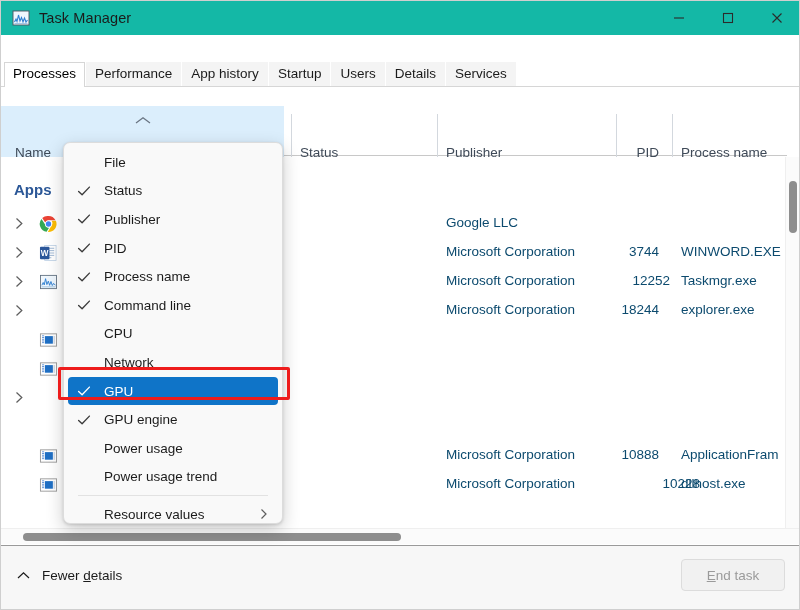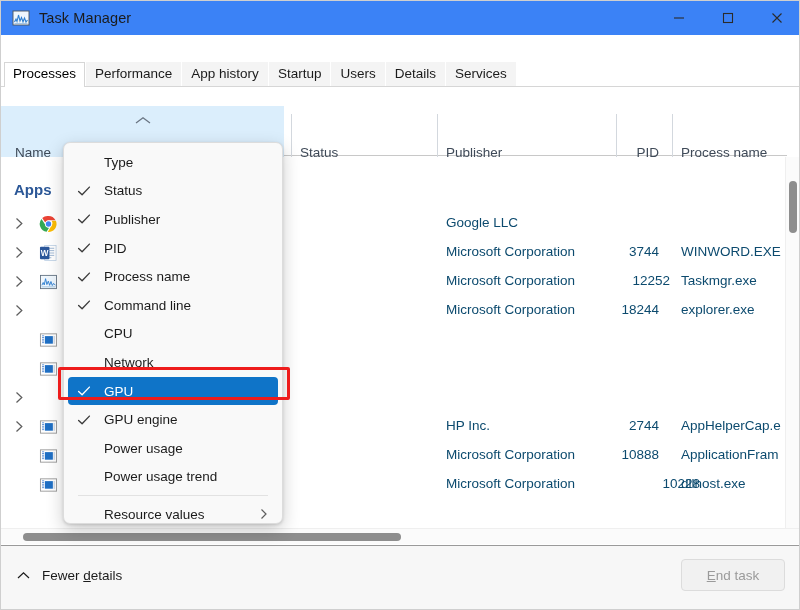--- a/index.html
+++ b/index.html
@@ -23,7 +23,7 @@
   .titlebar {
     position: absolute; left: 0; top: 0;
     width: 800px; height: 34px;
-    background: #3b82f6;
+    background: #14b8a6;
     display: flex; align-items: center;
   }
   .title-icon {

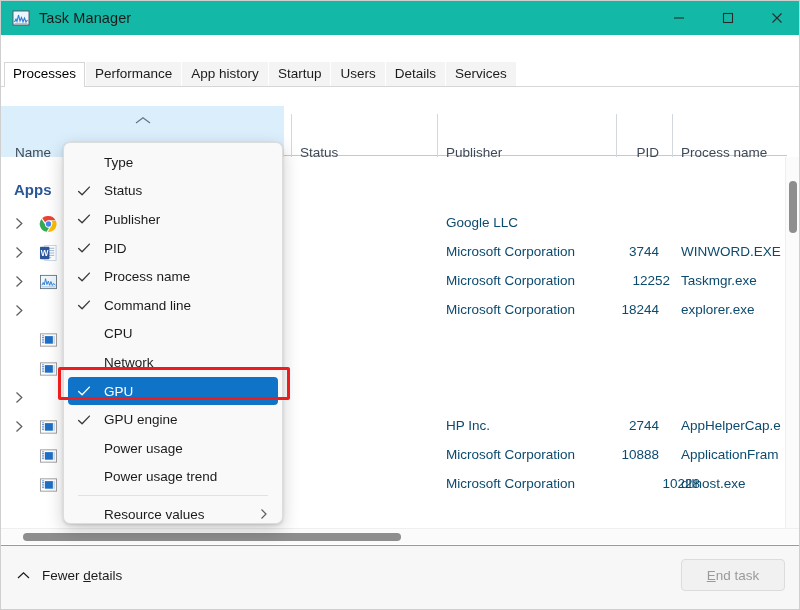--- a/index.html
+++ b/index.html
@@ -466,7 +466,7 @@
 
   <div class="ctxmenu" id="ctxmenu">
       <div class="ctxitem">
-        <span class="ctxlbl">Type</span>
+        <span class="ctxlbl">File</span>
       </div>
       <div class="ctxitem">
         <svg class="ck" viewBox="0 0 14 14">

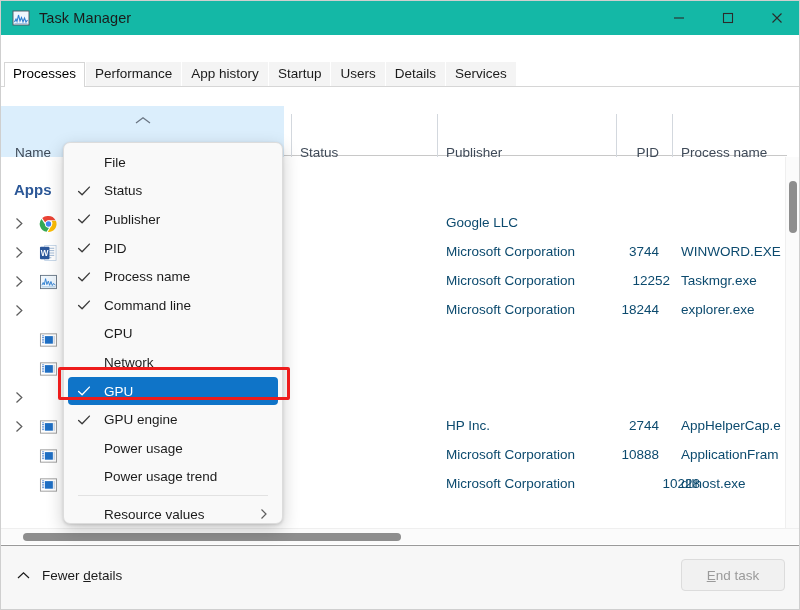--- a/index.html
+++ b/index.html
@@ -392,25 +392,6 @@
           <path d="M1.5 1.5 L6.8 6.5 L1.5 11.5" fill="none" stroke="#5e5e5e" stroke-width="1.25"></path>
         </svg>
       </div>
-      <div class="row" style="top: 255px;">
-        <svg class="chev" width="9" height="13" viewBox="0 0 9 13">
-          <path d="M1.5 1.5 L6.8 6.5 L1.5 11.5" fill="none" stroke="#5e5e5e" stroke-width="1.25"></path>
-        </svg>
-        <svg class="ricon" viewBox="0 0 20 19">
-          <rect x="1.5" y="3" width="17" height="13" fill="#ffffff" stroke="#9b9b9b" stroke-width="1"></rect>
-          <rect x="3" y="4.4" width="14" height="10.2" fill="#ffffff"></rect>
-          <rect x="3.2" y="4.6" width="2.2" height="1" fill="#5b8fd4"></rect>
-          <rect x="3.2" y="6.4" width="2.2" height="1" fill="#5b8fd4"></rect>
-          <rect x="3.2" y="8.2" width="2.2" height="1" fill="#5b8fd4"></rect>
-          <rect x="3.2" y="10" width="2.2" height="1" fill="#5b8fd4"></rect>
-          <rect x="3.2" y="11.8" width="2.2" height="1" fill="#5b8fd4"></rect>
-          <rect x="6.2" y="5.4" width="8.4" height="8" fill="#1f6fc4"></rect>
-          <rect x="15.3" y="5.2" width="1.4" height="8.4" fill="#cfd8e3"></rect>
-        </svg>
-        <div class="cell" style="left: 445px;">HP Inc.</div>
-        <div class="cell num" style="left: 615px; width: 43px;">2744</div>
-        <div class="cell" style="left: 680px;">AppHelperCap.e</div>
-      </div>
       <div class="row" style="top: 284px;">
         <svg class="ricon" viewBox="0 0 20 19">
           <rect x="1.5" y="3" width="17" height="13" fill="#ffffff" stroke="#9b9b9b" stroke-width="1"></rect>

